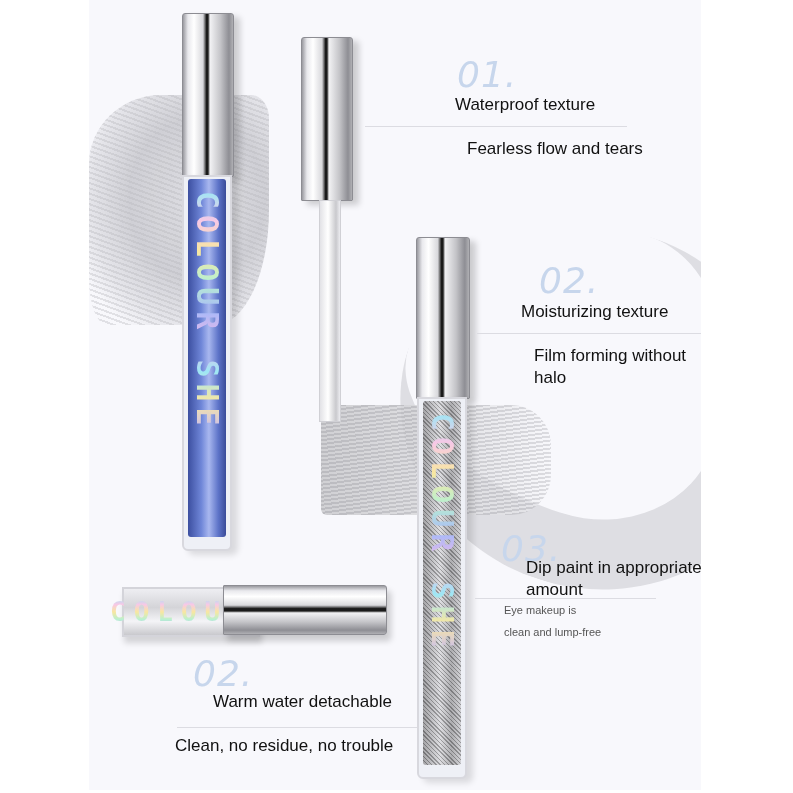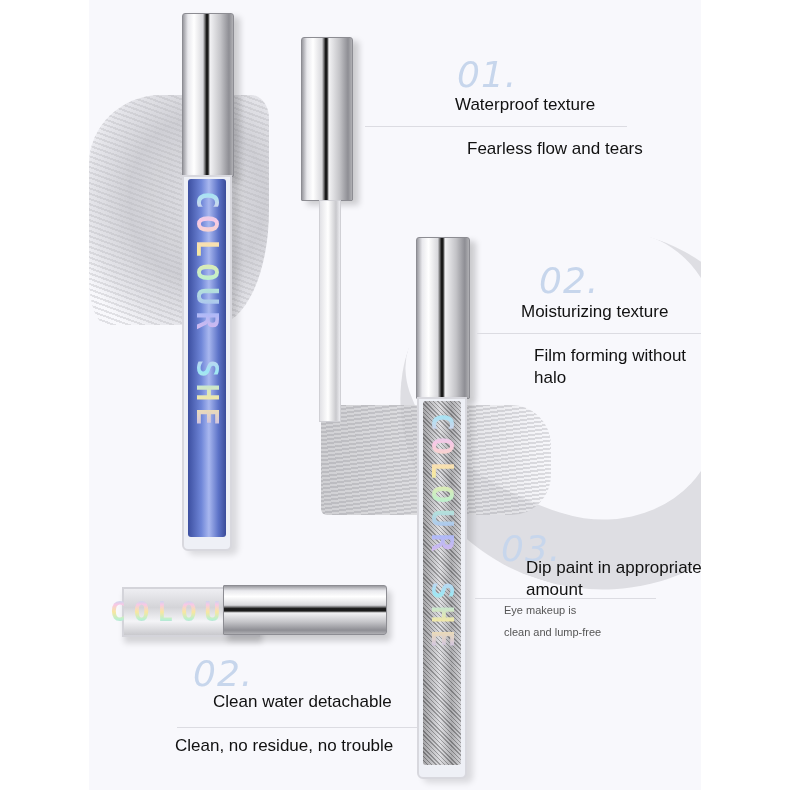--- a/index.html
+++ b/index.html
@@ -101,7 +101,7 @@
   <div class="abs sub" style="left:415px;top:621px;">clean and lump-free</div>
 
   <div class="abs num" style="left:104px;top:653px;">02.</div>
-  <div class="abs feat" style="left:124px;top:691px;">Clean water detachable</div>
+  <div class="abs feat" style="left:124px;top:691px;">Warm water detachable</div>
   <div class="abs rule" style="left:88px;top:727px;width:240px;"></div>
   <div class="abs feat" style="left:86px;top:735px;">Clean, no residue, no trouble</div>
 

